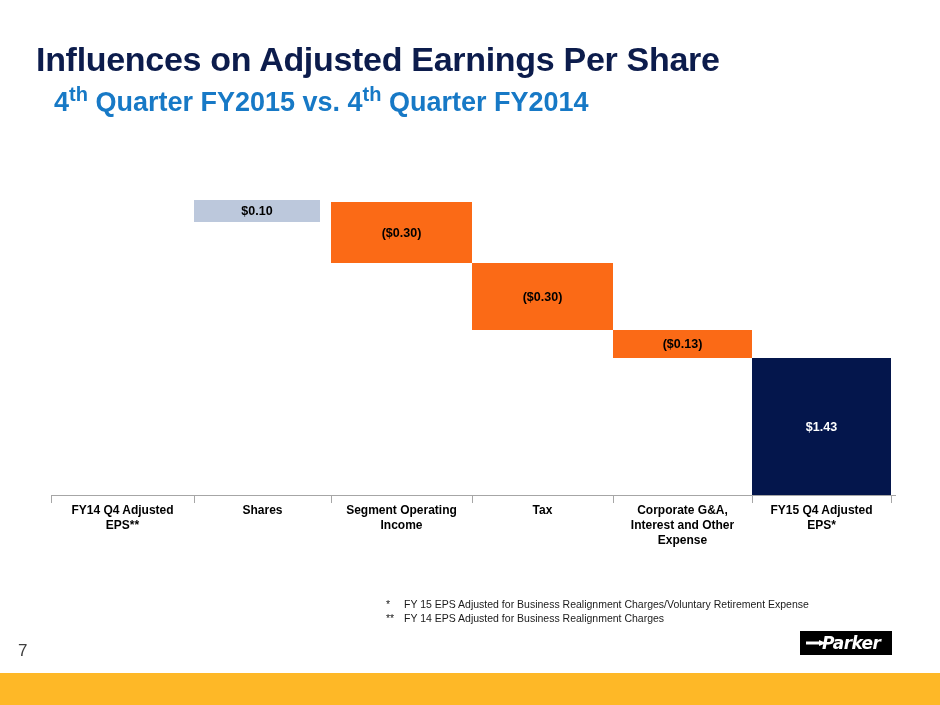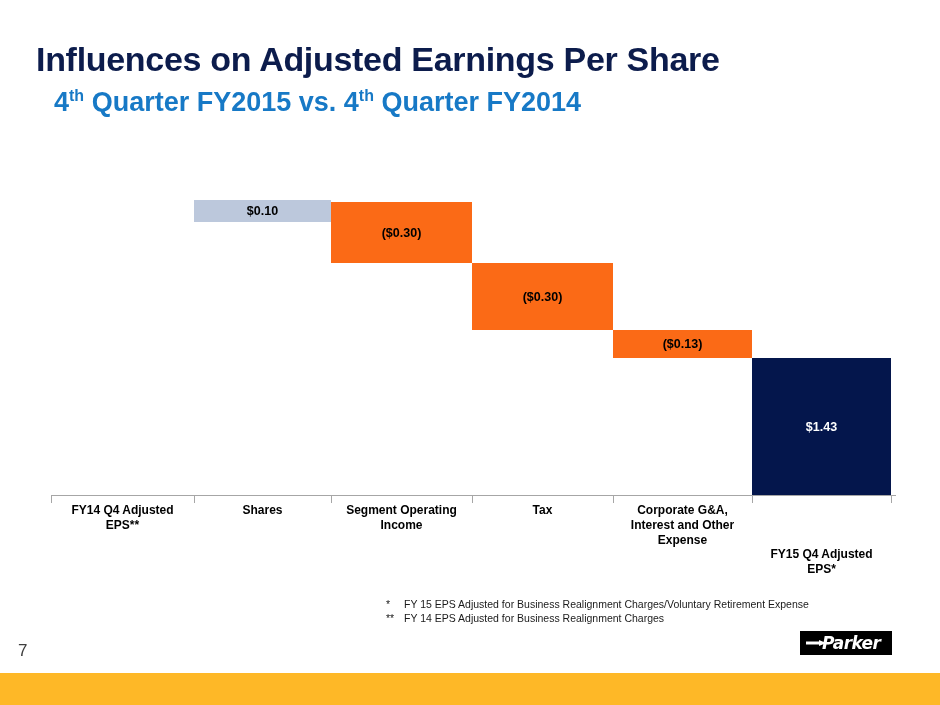--- a/index.html
+++ b/index.html
@@ -37,7 +37,7 @@
     white-space: nowrap;
   }
   #slide-subtitle .sup {
-    font-size: 16px;
+    font-size: 20px;
     vertical-align: super;
     line-height: 0;
   }

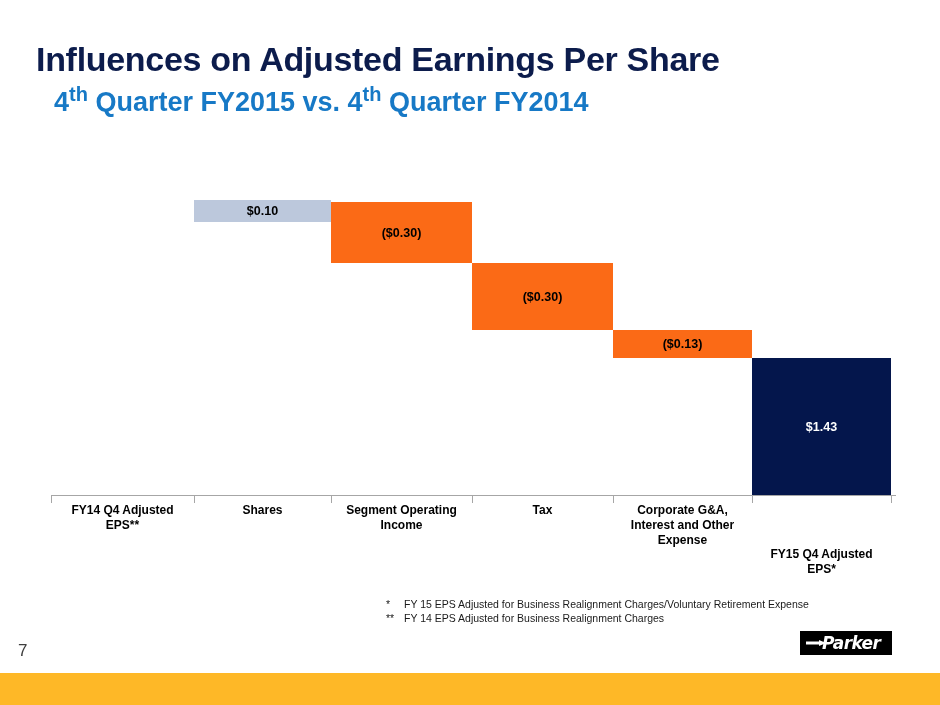--- a/index.html
+++ b/index.html
@@ -177,7 +177,7 @@
 </div>
 
 <div id="chart-plot">
-    <div class="bar" style="left: 143px; top: 10px; width: 137px; height: 22px; background: rgb(188, 200, 220);">
+    <div class="bar" style="left: 143px; top: 10px; width: 126px; height: 22px; background: rgb(188, 200, 220);">
       <span class="bar-label dark">$0.10</span>
     </div>
     <div class="bar" style="left: 280px; top: 12px; width: 141px; height: 61px; background: rgb(251, 106, 22);">

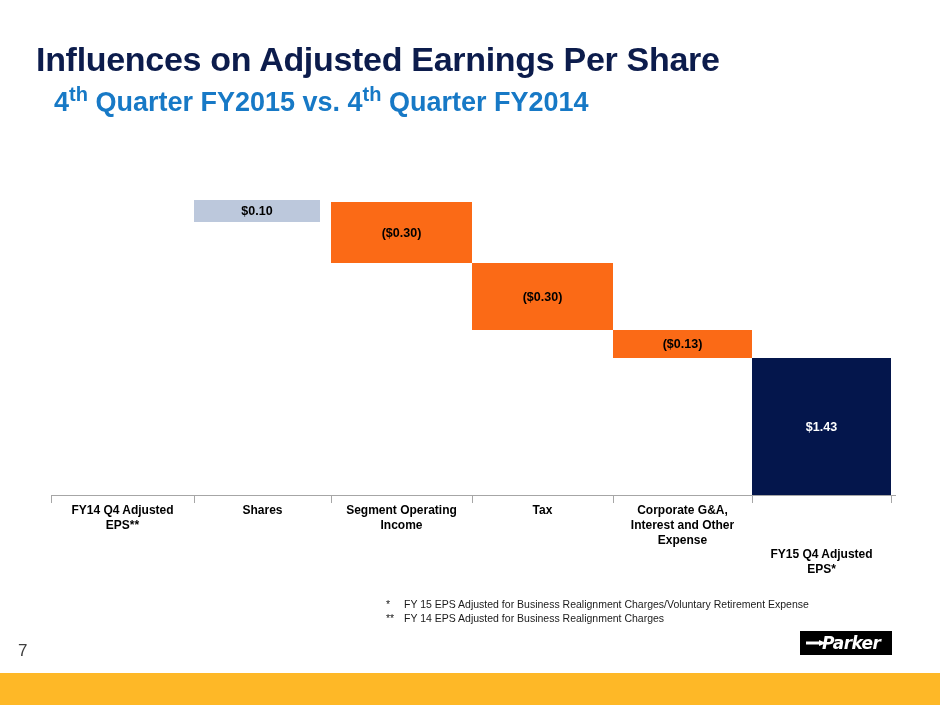--- a/index.html
+++ b/index.html
@@ -225,7 +225,7 @@
       <div>Interest and Other</div>
       <div>Expense</div>
     </div>
-    <div class="cat-label" style="left: 701px; width: 139px; margin-top: 44px;">
+    <div class="cat-label" style="left: 701px; width: 139px;">
       <div>FY15 Q4 Adjusted</div>
       <div>EPS*</div>
     </div>

